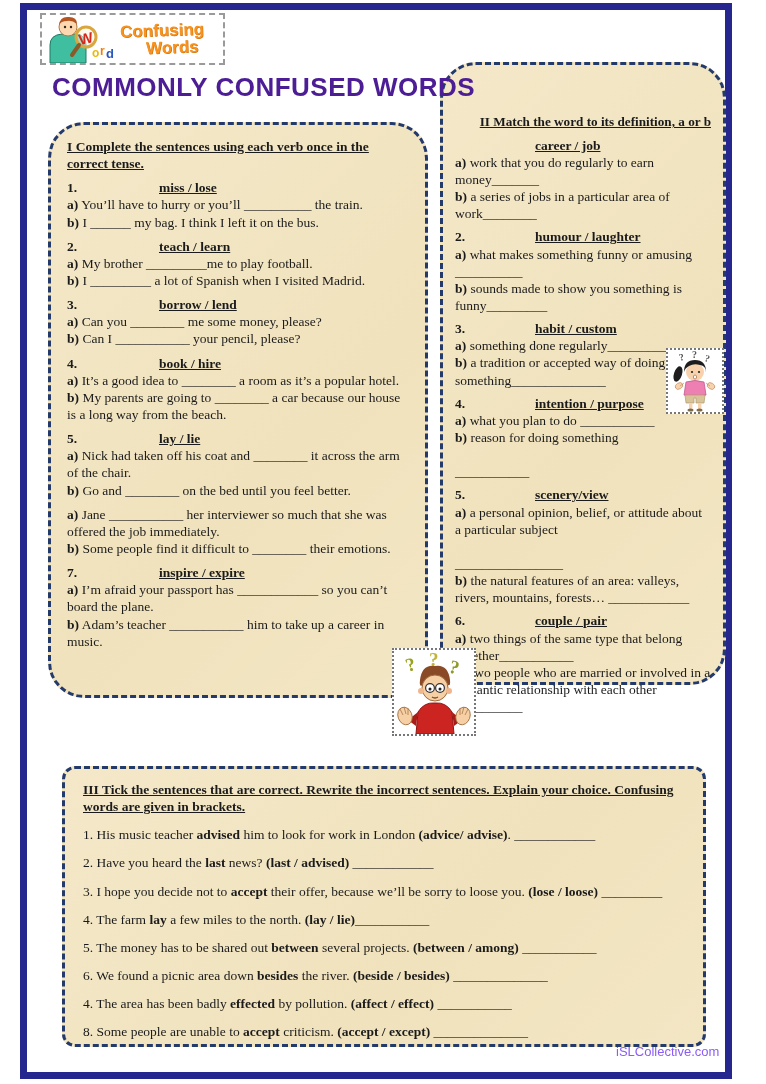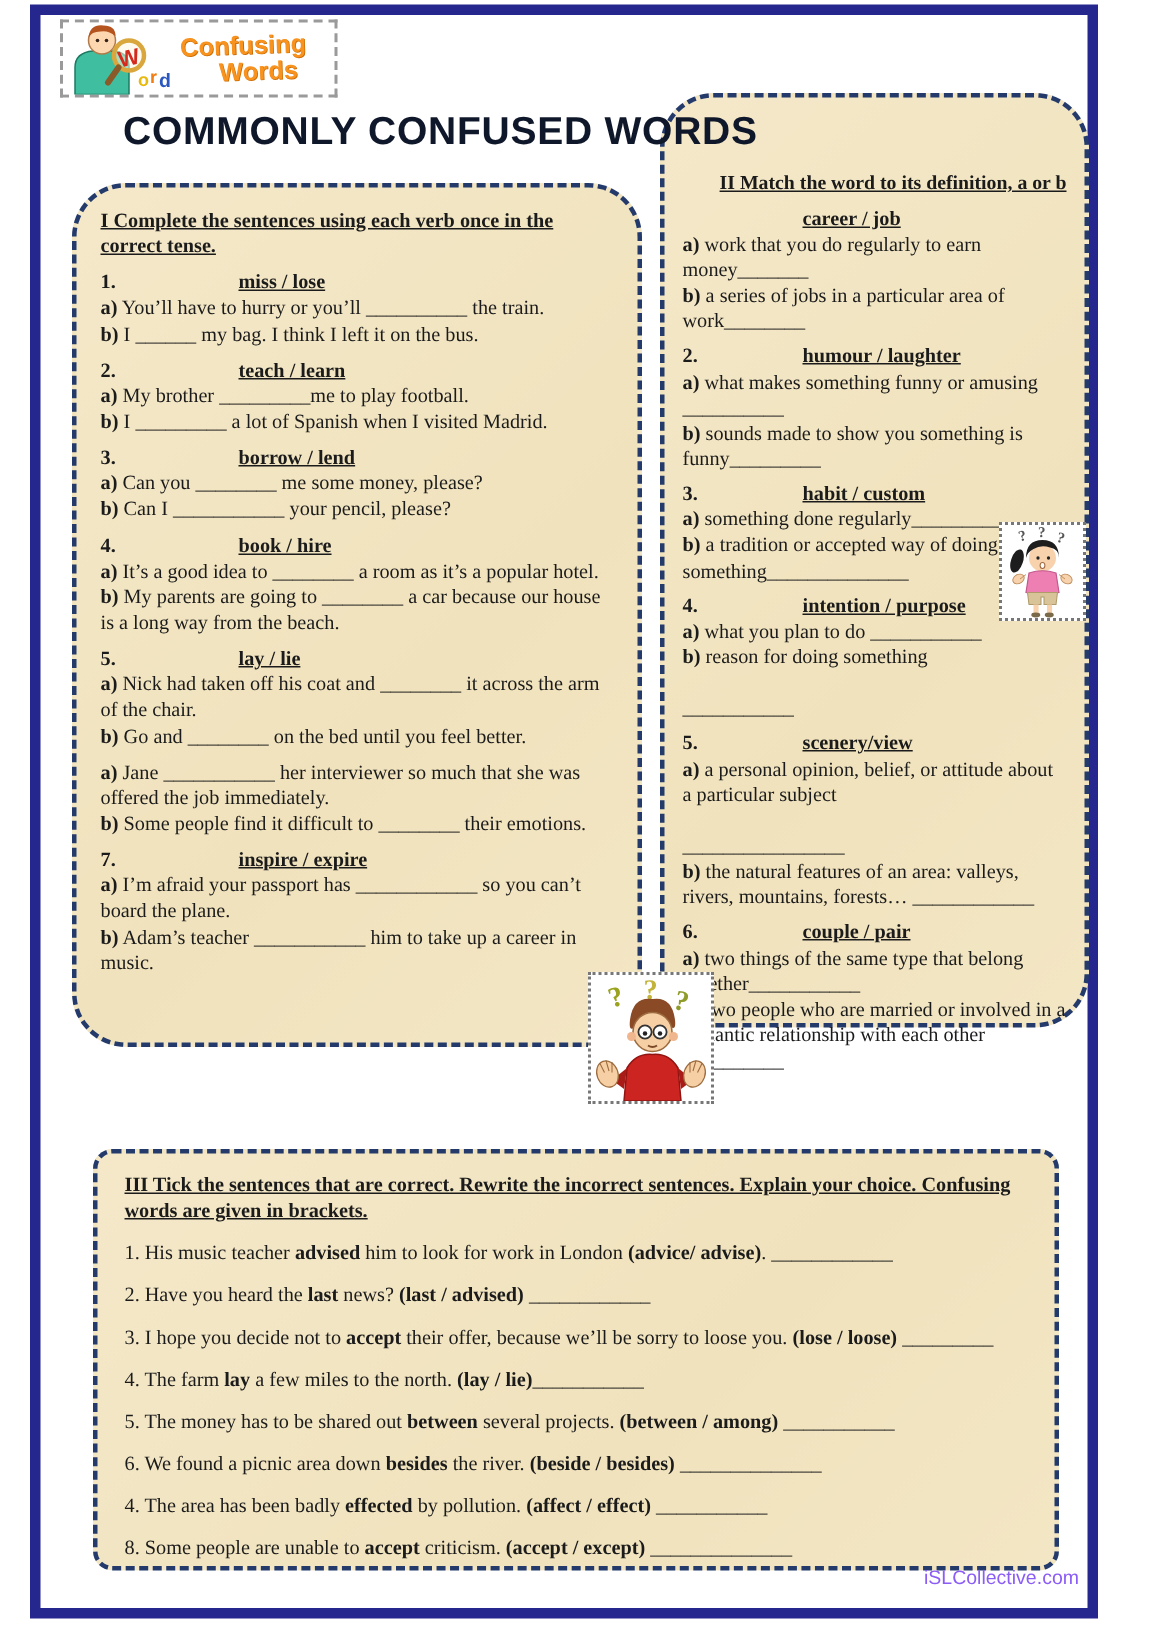--- a/index.html
+++ b/index.html
@@ -17,9 +17,9 @@
     color:#f7931e;text-shadow:0.5px 0.5px 0 #c96a00;line-height:1;}
   .logo-line1{font-size:17px;display:block;transform:rotate(-2deg);}
   .logo-line2{font-size:17px;display:block;margin-left:26px;transform:rotate(-2deg);}
-  .main-title{position:absolute;left:82px;top:72px;z-index:3;
+  .main-title{position:absolute;left:52px;top:72px;z-index:3;
     font-family:"Liberation Sans",sans-serif;font-weight:800;font-size:26px;
-    letter-spacing:.5px;color:#0f172a;}
+    letter-spacing:.5px;color:#4c1d95;}
   
   .box{position:absolute;background:#f2e5c2;
     background-image:linear-gradient(135deg,#f4e8c9 0%,#f0e2bc 60%,#f3e6c4 100%);

